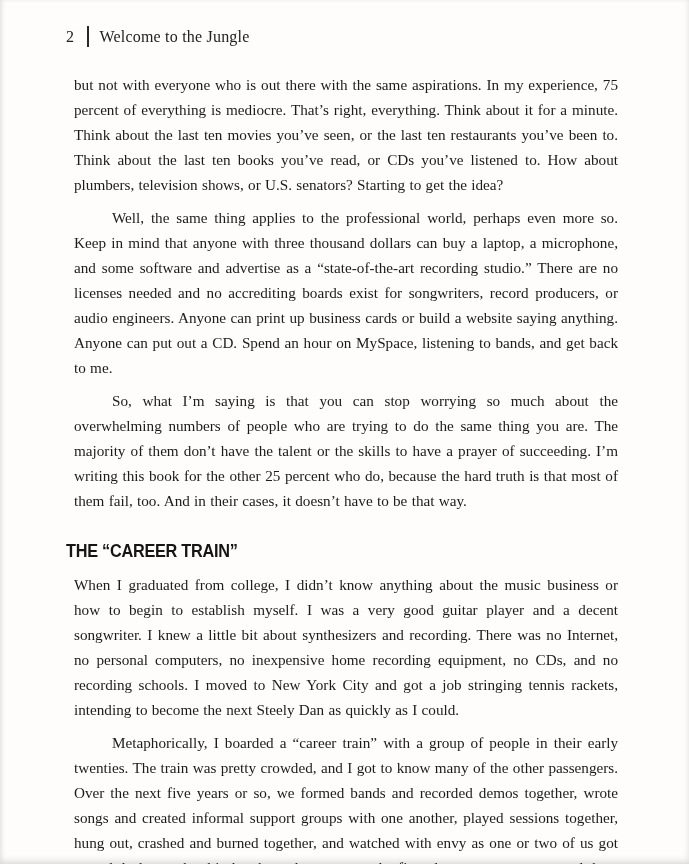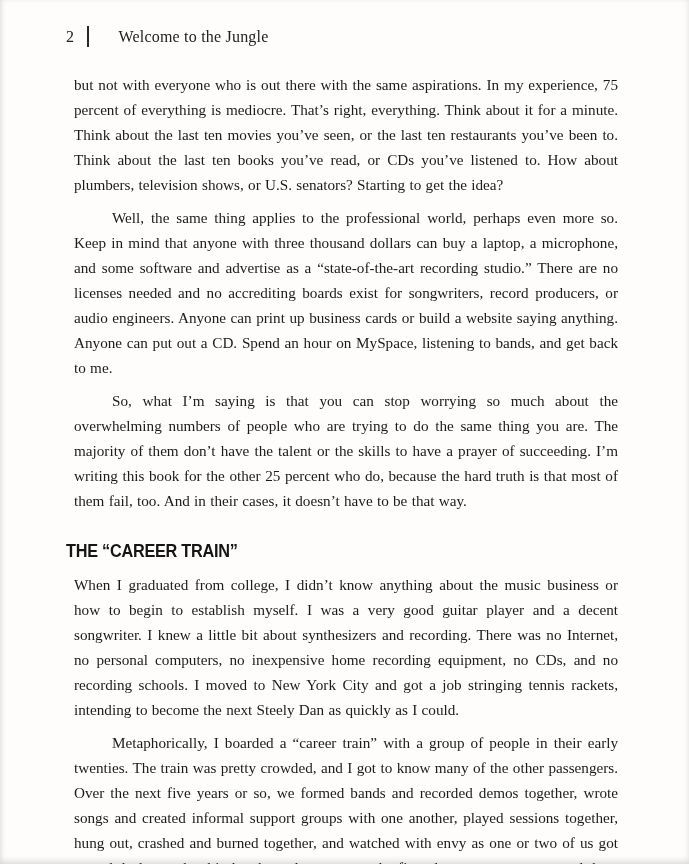--- a/index.html
+++ b/index.html
@@ -38,7 +38,7 @@
     display: inline-block;
   }
   .running-title {
-    padding-left: 30px;
+    padding-left: 11px;
     letter-spacing: 0.2px;
   }
   .page-body {

